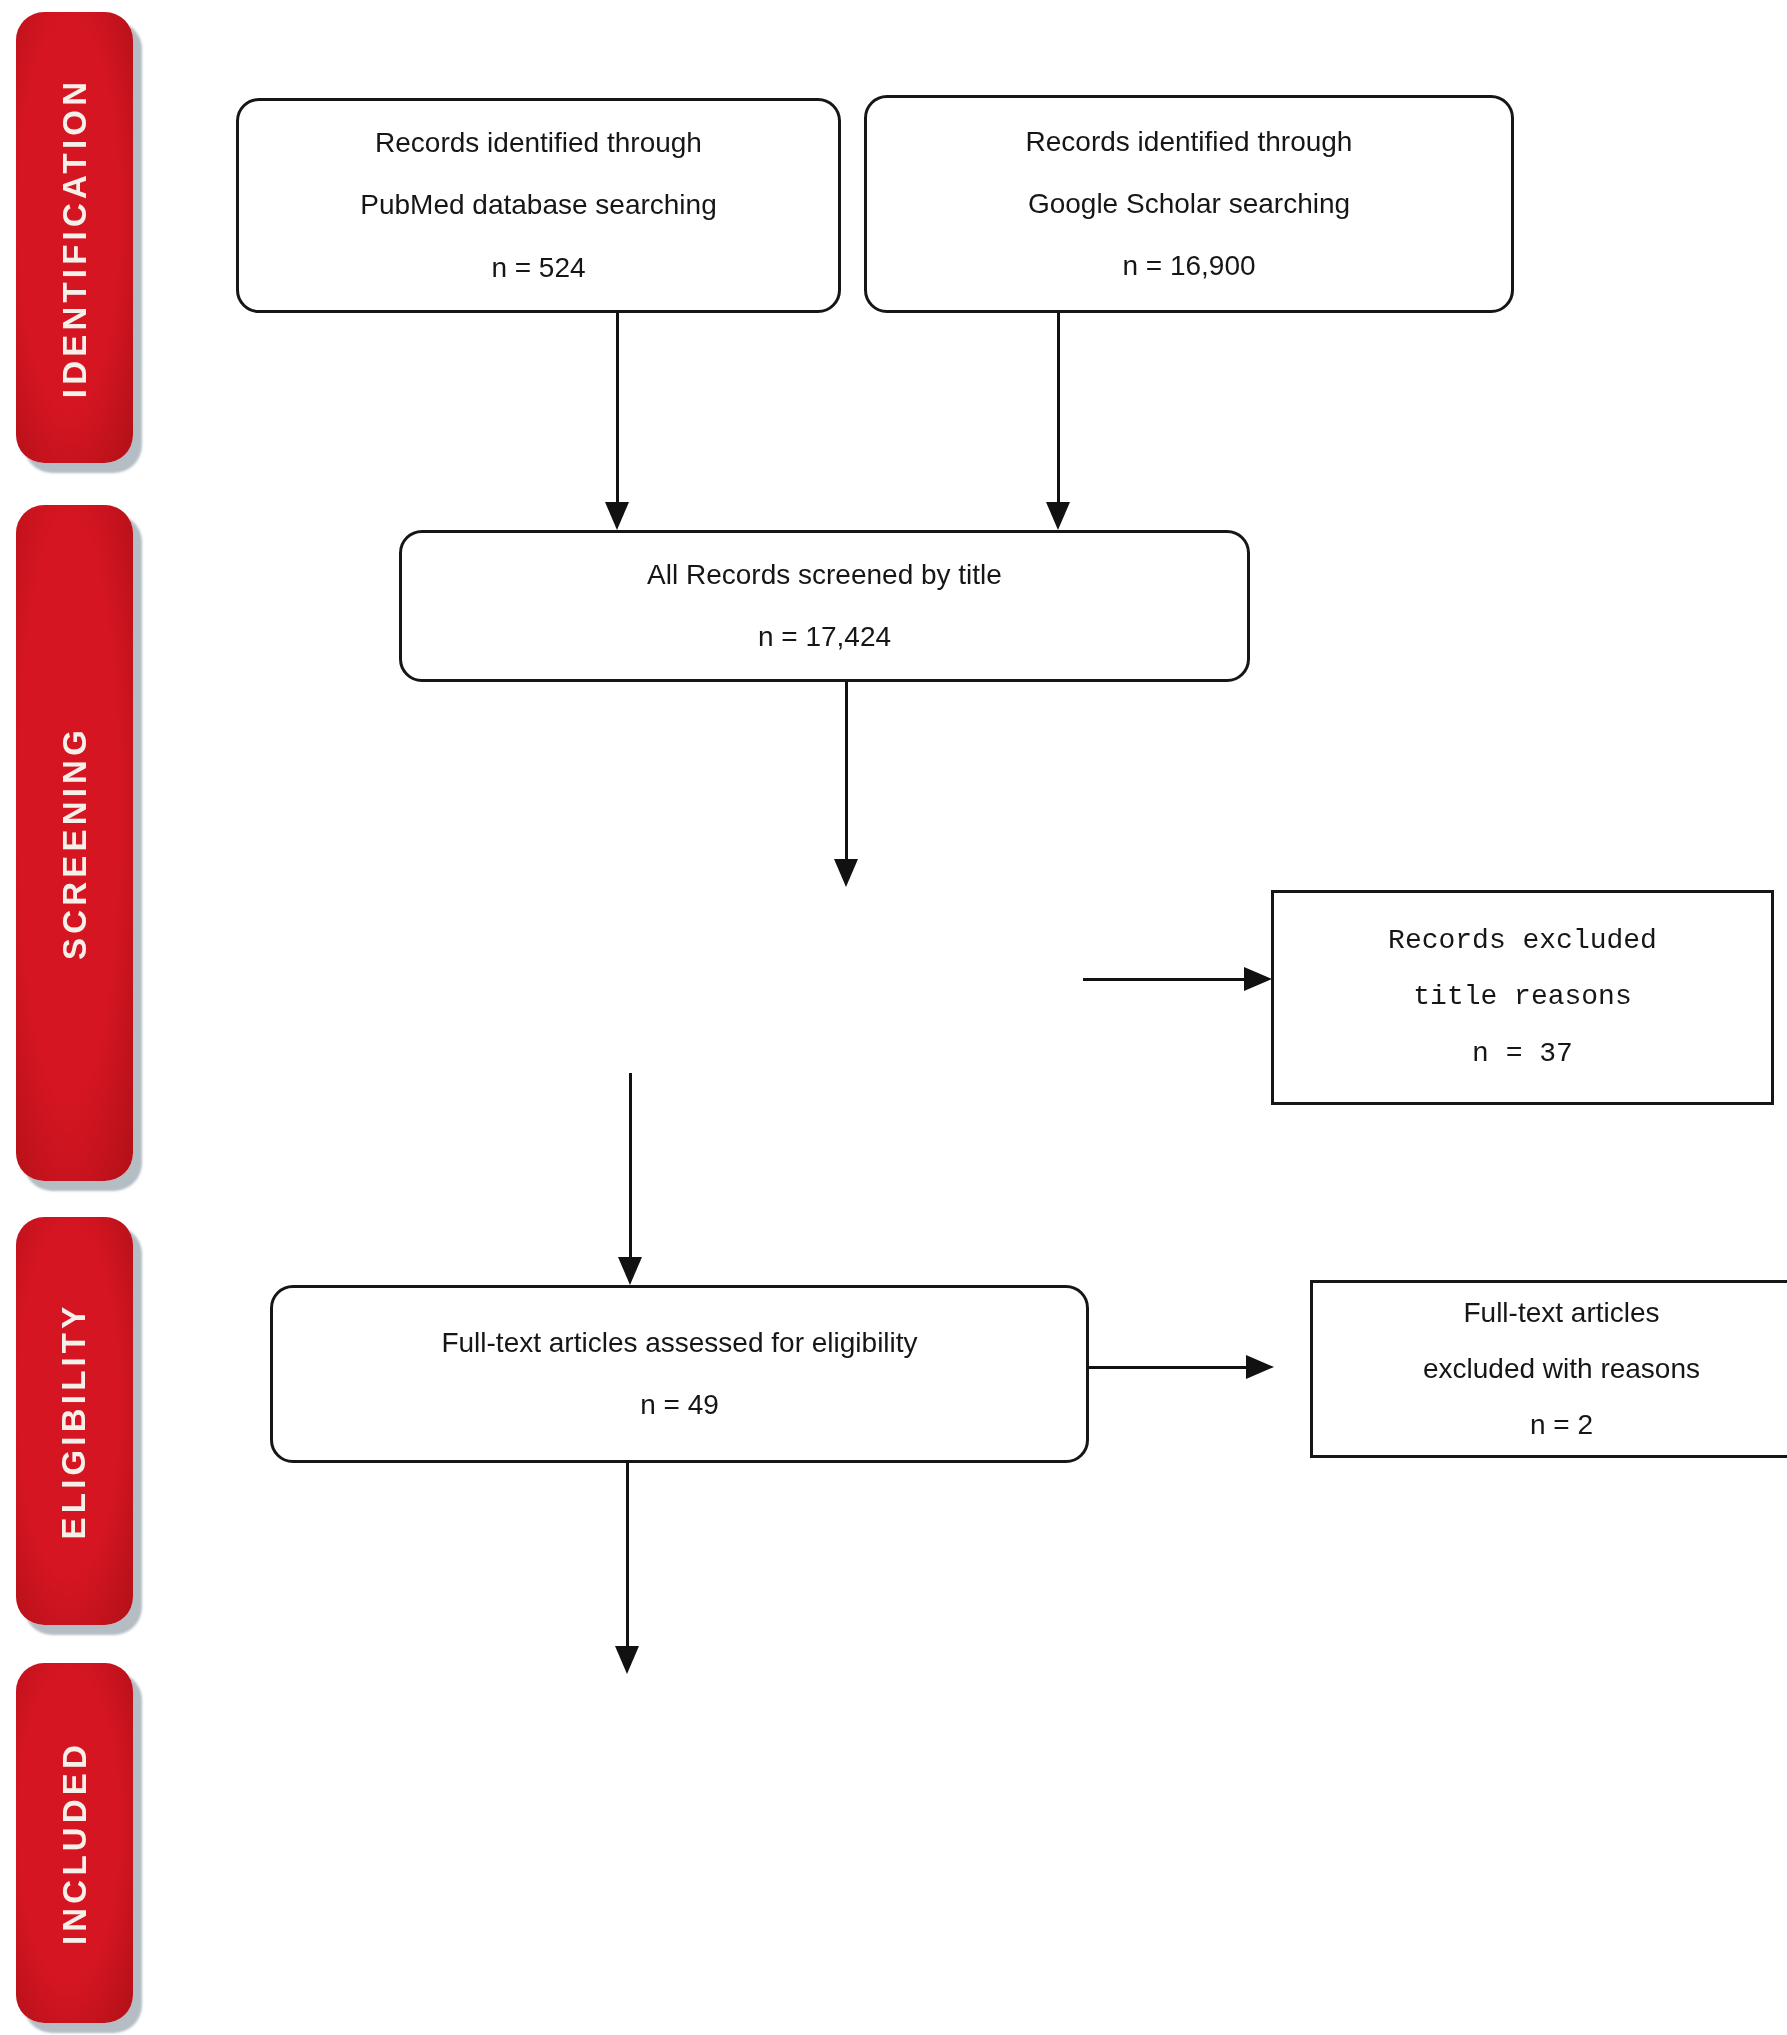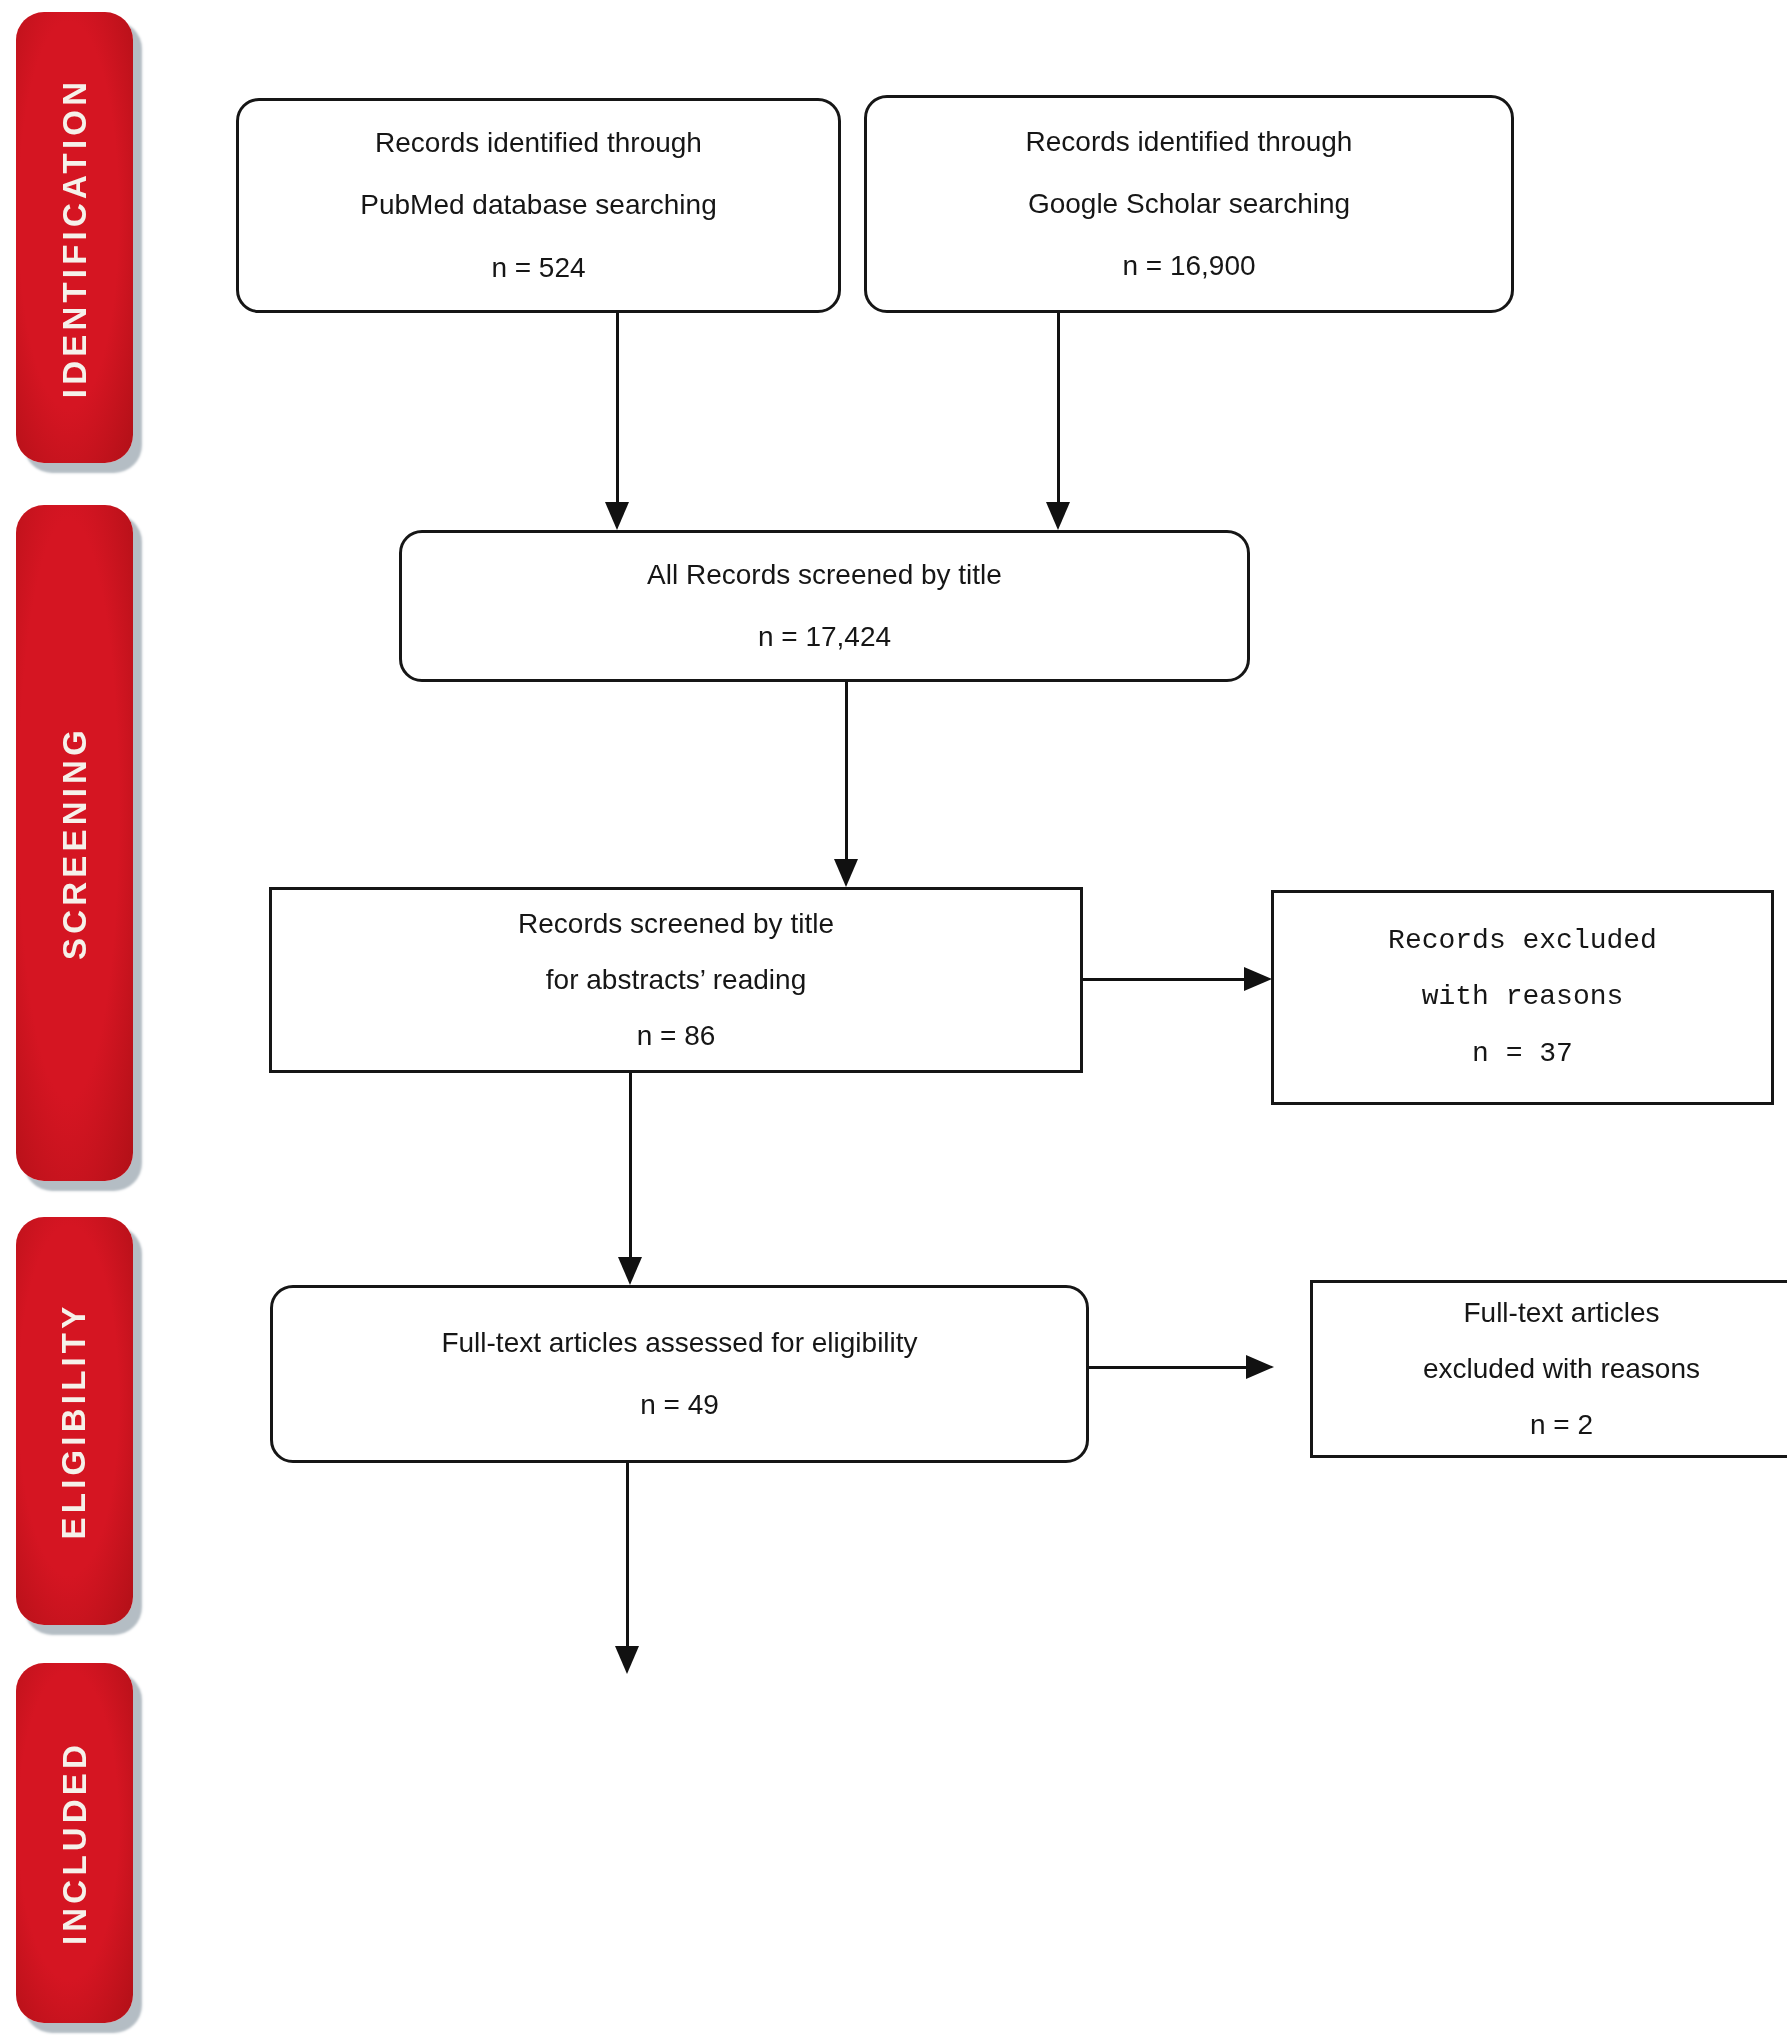--- a/index.html
+++ b/index.html
@@ -102,11 +102,6 @@
     <span>n = 17,424</span>
   </div>
 
-  <div class="box gap40" style="left:269px;top:887px;width:814px;height:186px;">
-    <span>Records screened by title</span>
-    <span>for abstracts’ reading</span>
-    <span>n = 86</span>
-  </div>
   <div class="box gap40" style="left:1271px;top:890px;width:503px;height:215px;font-family:Liberation Mono, monospace;">
     <span>Records excluded</span>
     <span>with reasons</span>

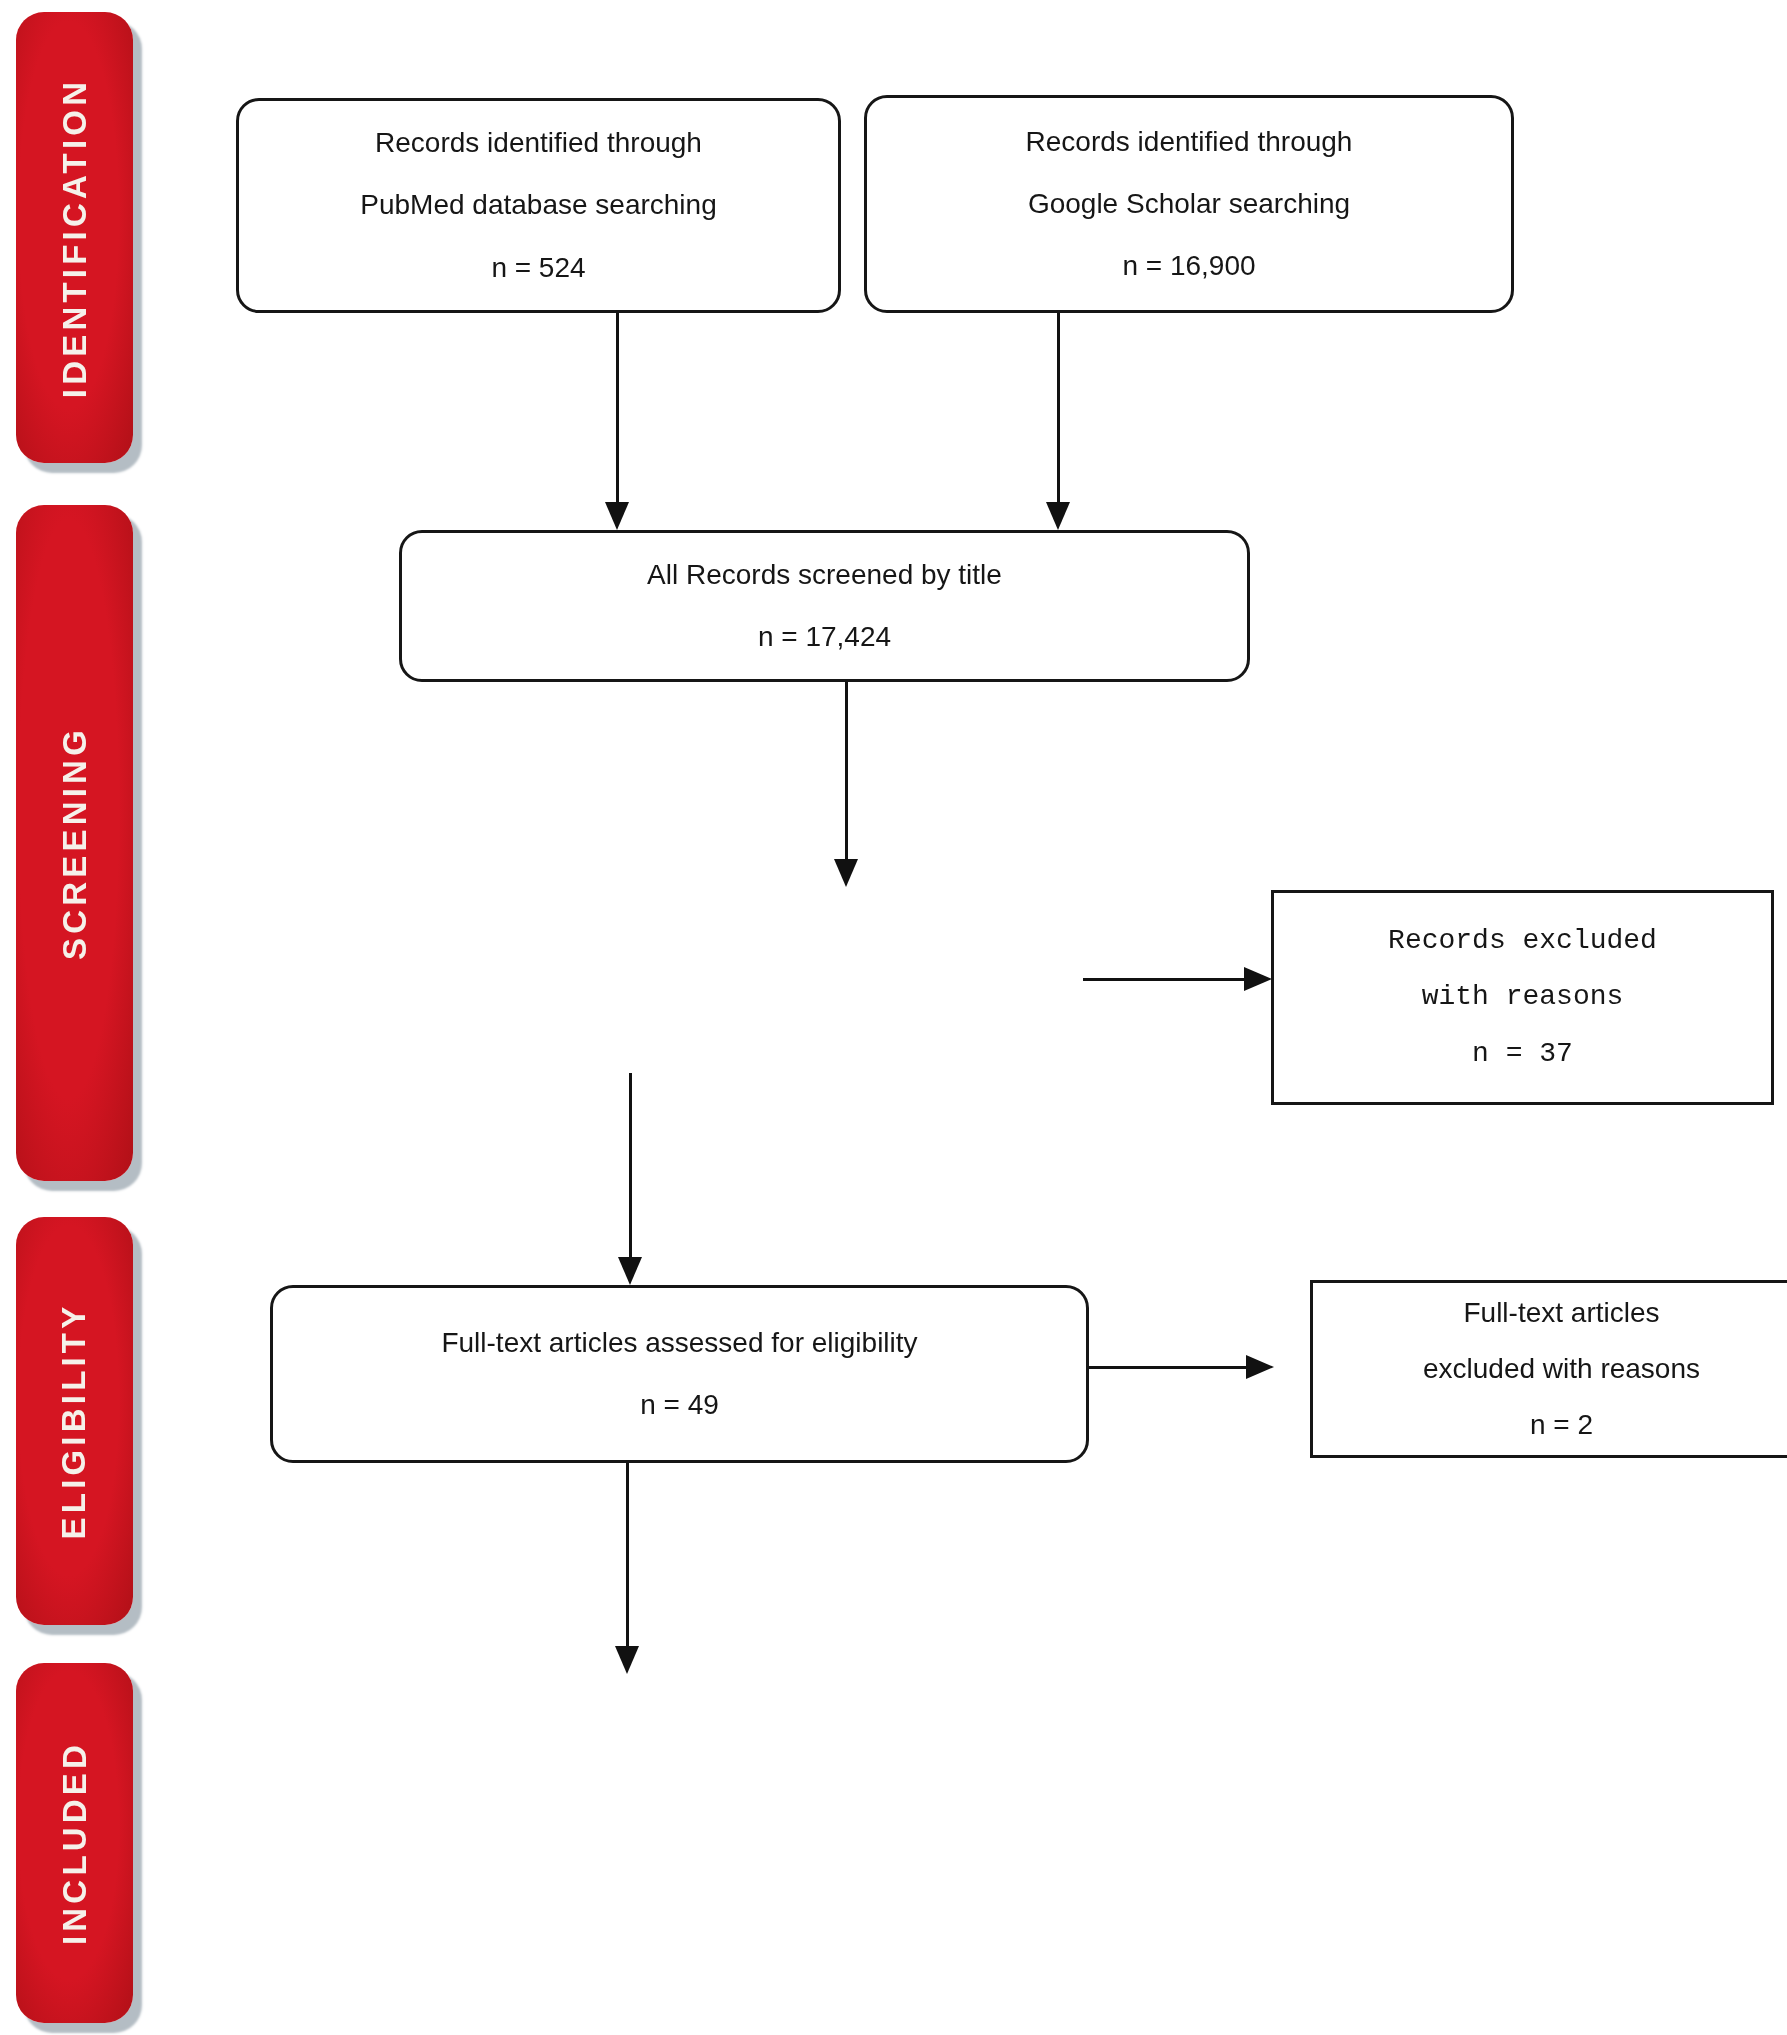--- a/index.html
+++ b/index.html
@@ -104,7 +104,7 @@
 
   <div class="box gap40" style="left:1271px;top:890px;width:503px;height:215px;font-family:Liberation Mono, monospace;">
     <span>Records excluded</span>
-    <span>with reasons</span>
+    <span>title reasons</span>
     <span>n = 37</span>
   </div>
 

